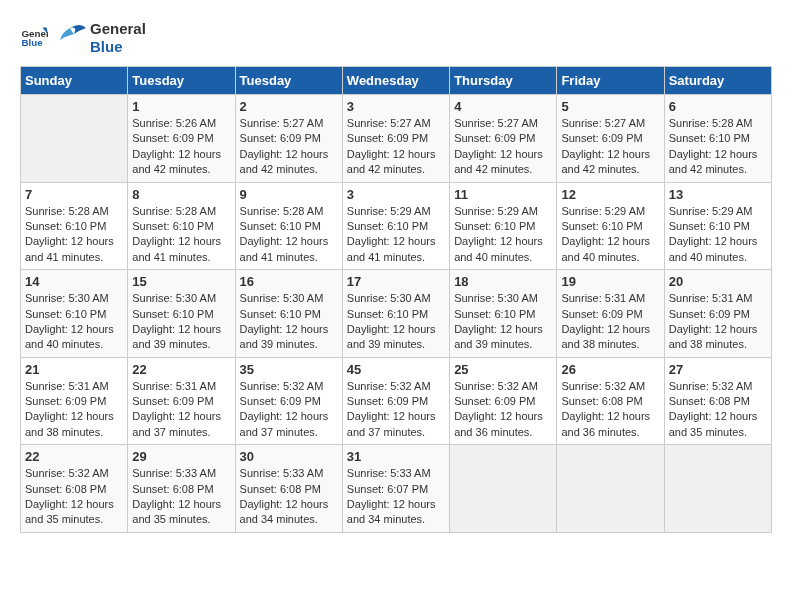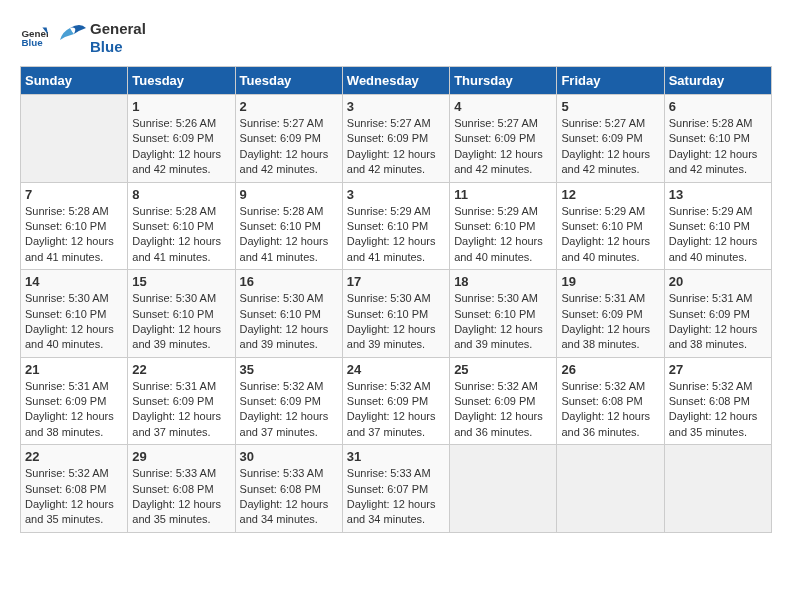--- a/index.html
+++ b/index.html
@@ -221,7 +221,7 @@
           <div class="day-info">Sunrise: 5:32 AM<br>Sunset: 6:09 PM<br>Daylight: 12 hours<br>and 37 minutes.</div>
         </td>
         <td>
-          <span class="day-number">24</span>
+          <span class="day-number">45</span>
           <div class="day-info">Sunrise: 5:32 AM<br>Sunset: 6:09 PM<br>Daylight: 12 hours<br>and 37 minutes.</div>
         </td>
         <td>

